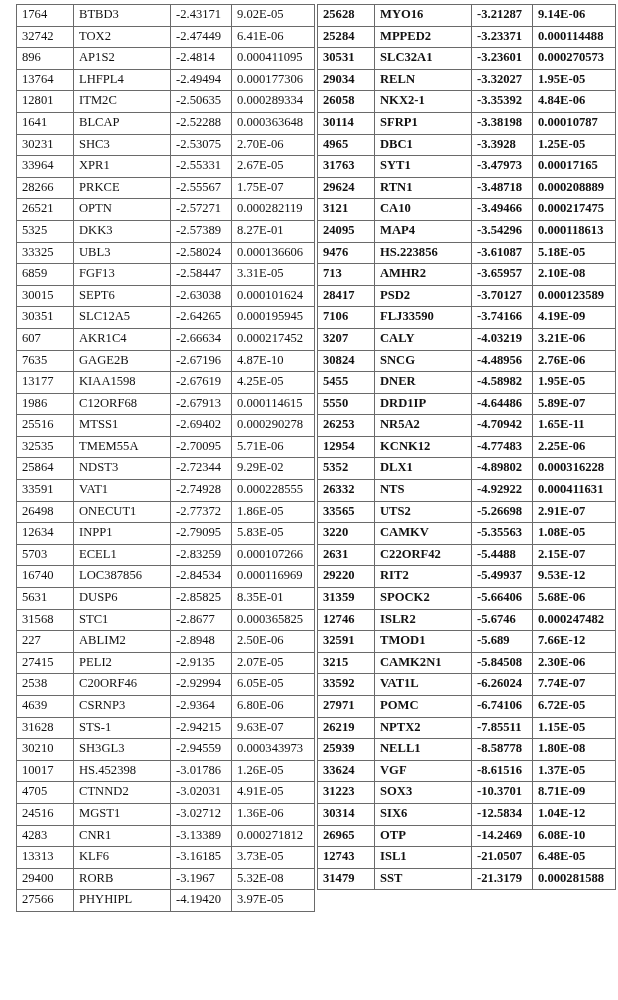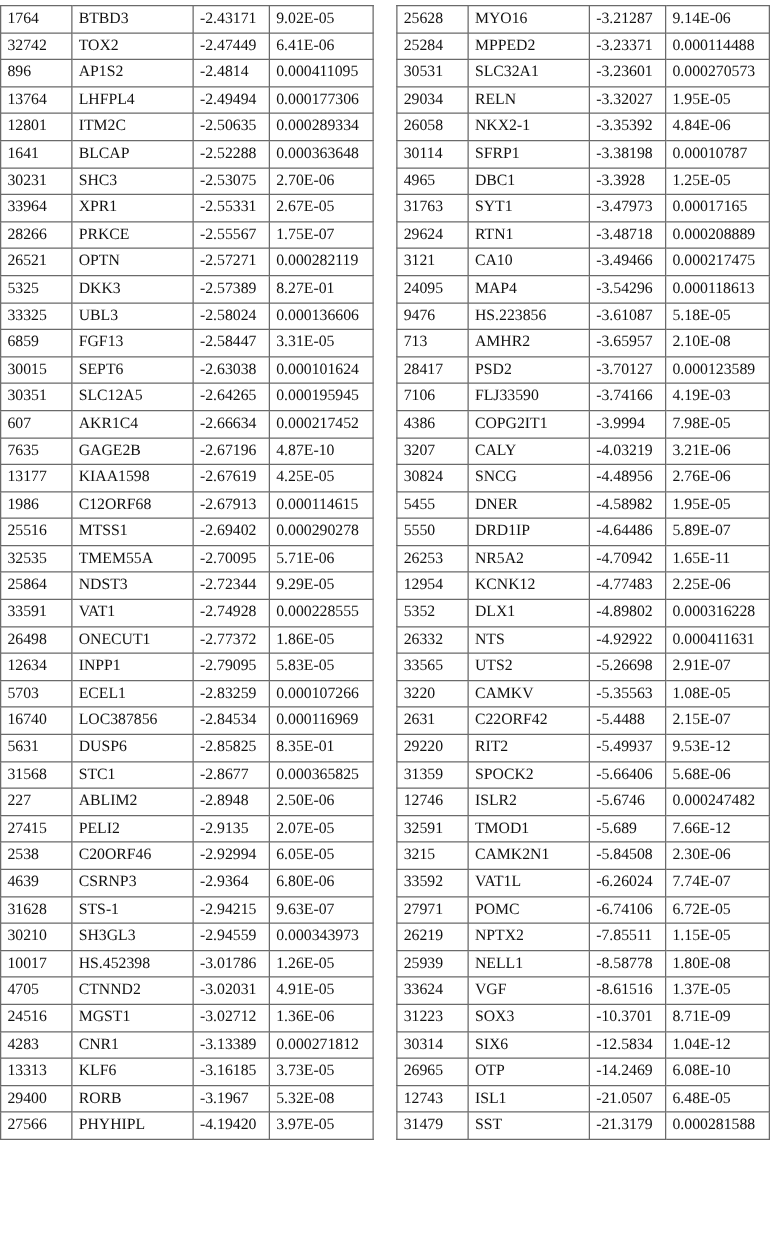--- a/index.html
+++ b/index.html
@@ -9,7 +9,7 @@
   table.gt td { border: 1px solid #6a6a6a; height: 21.6px; padding: 0 0 0 5px;
                 font-size: 12.6px; line-height: 14px; vertical-align: top;
                 padding-top: 2px; white-space: nowrap; overflow: hidden; box-sizing: border-box; }
-  #left-table { left: 0; top: 4px; width: 298px; padding-left: 44px; }
+  #left-table { left: 16px; top: 4px; width: 298px; padding-left: 44px; }
   #right-table { left: 317px; top: 4px; width: 298px; }
   col.c1 { width: 57px; } col.c2 { width: 97px; } col.c3 { width: 61px; } col.c4 { width: 83px; }
 </style>

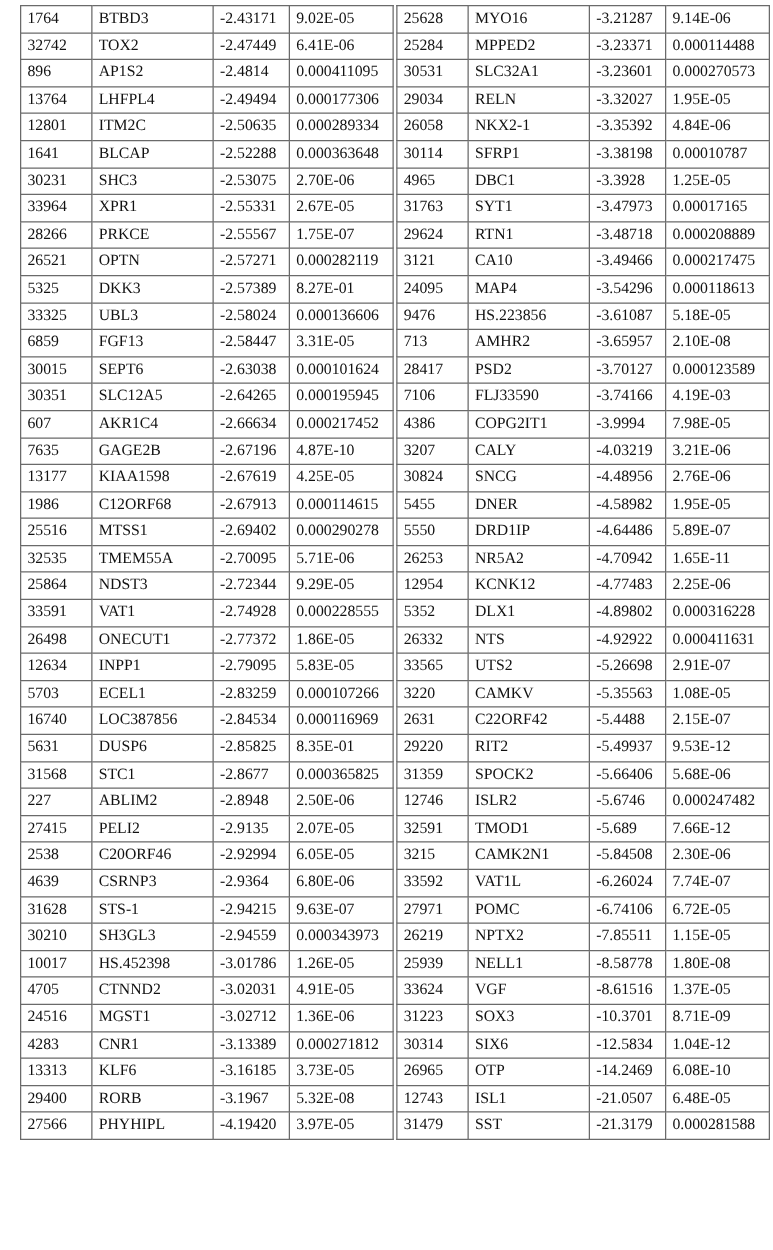--- a/index.html
+++ b/index.html
@@ -10,7 +10,7 @@
                 font-size: 12.6px; line-height: 14px; vertical-align: top;
                 padding-top: 2px; white-space: nowrap; overflow: hidden; box-sizing: border-box; }
   #left-table { left: 16px; top: 4px; width: 298px; padding-left: 44px; }
-  #right-table { left: 317px; top: 4px; width: 298px; }
+  #right-table { left: 317px; top: 4px; width: 298px; font-weight: bold; }
   col.c1 { width: 57px; } col.c2 { width: 97px; } col.c3 { width: 61px; } col.c4 { width: 83px; }
 </style>
 </head>

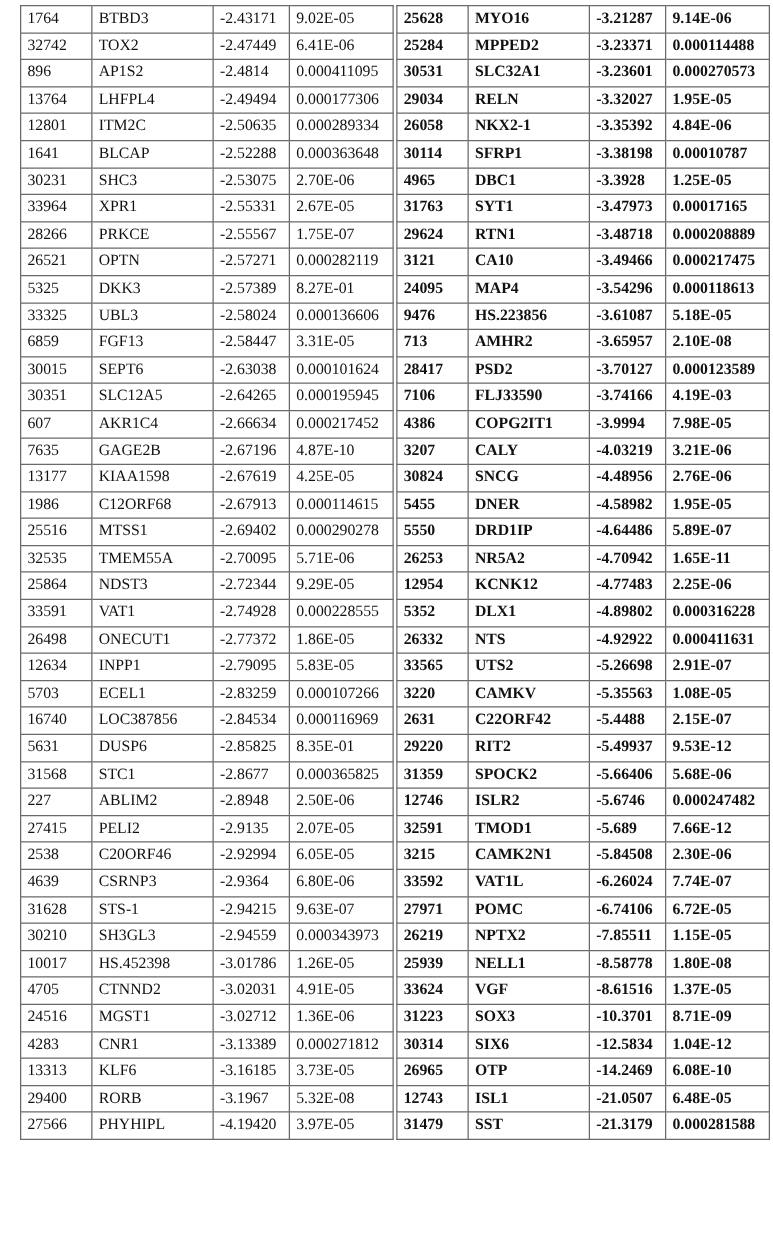--- a/index.html
+++ b/index.html
@@ -375,7 +375,7 @@
         <td>7106</td>
         <td>FLJ33590</td>
         <td>-3.74166</td>
-        <td>4.19E-03</td>
+        <td>4.19E-09</td>
       </tr>
       <tr>
         <td>4386</td>

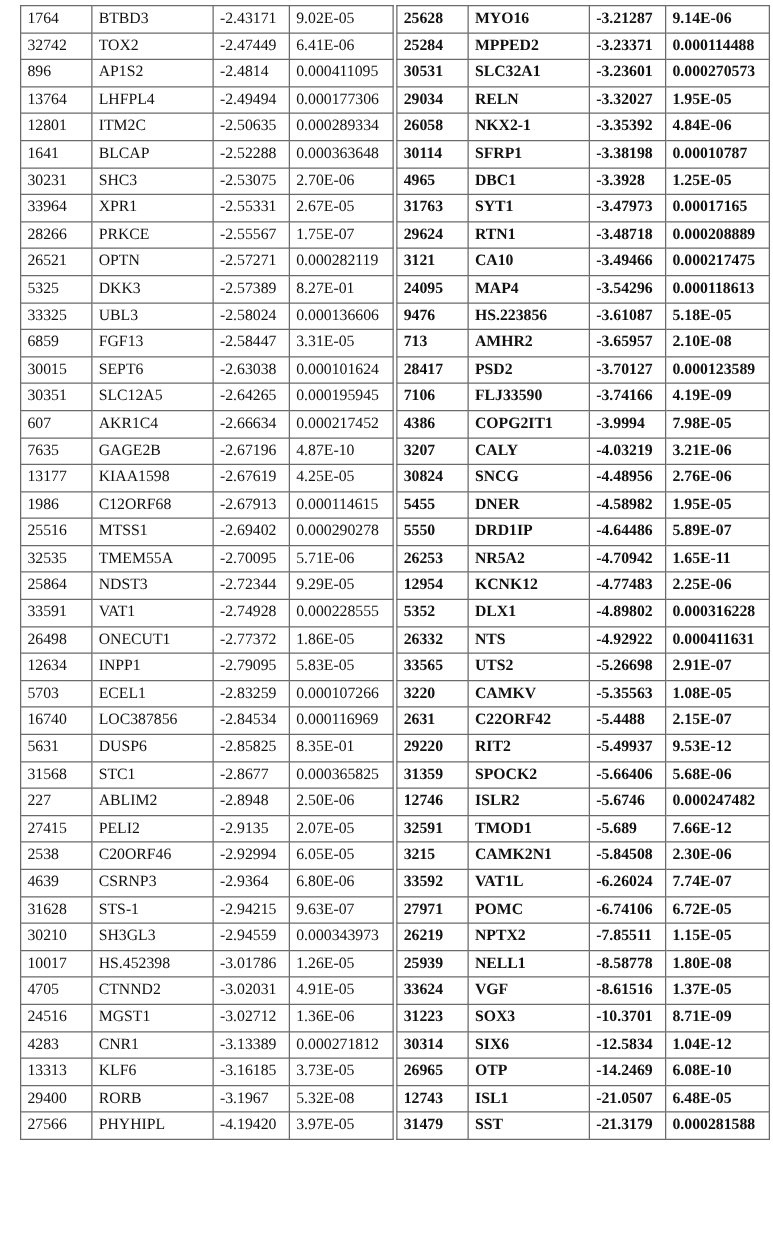--- a/index.html
+++ b/index.html
@@ -378,12 +378,6 @@
         <td>4.19E-09</td>
       </tr>
       <tr>
-        <td>4386</td>
-        <td>COPG2IT1</td>
-        <td>-3.9994</td>
-        <td>7.98E-05</td>
-      </tr>
-      <tr>
         <td>3207</td>
         <td>CALY</td>
         <td>-4.03219</td>

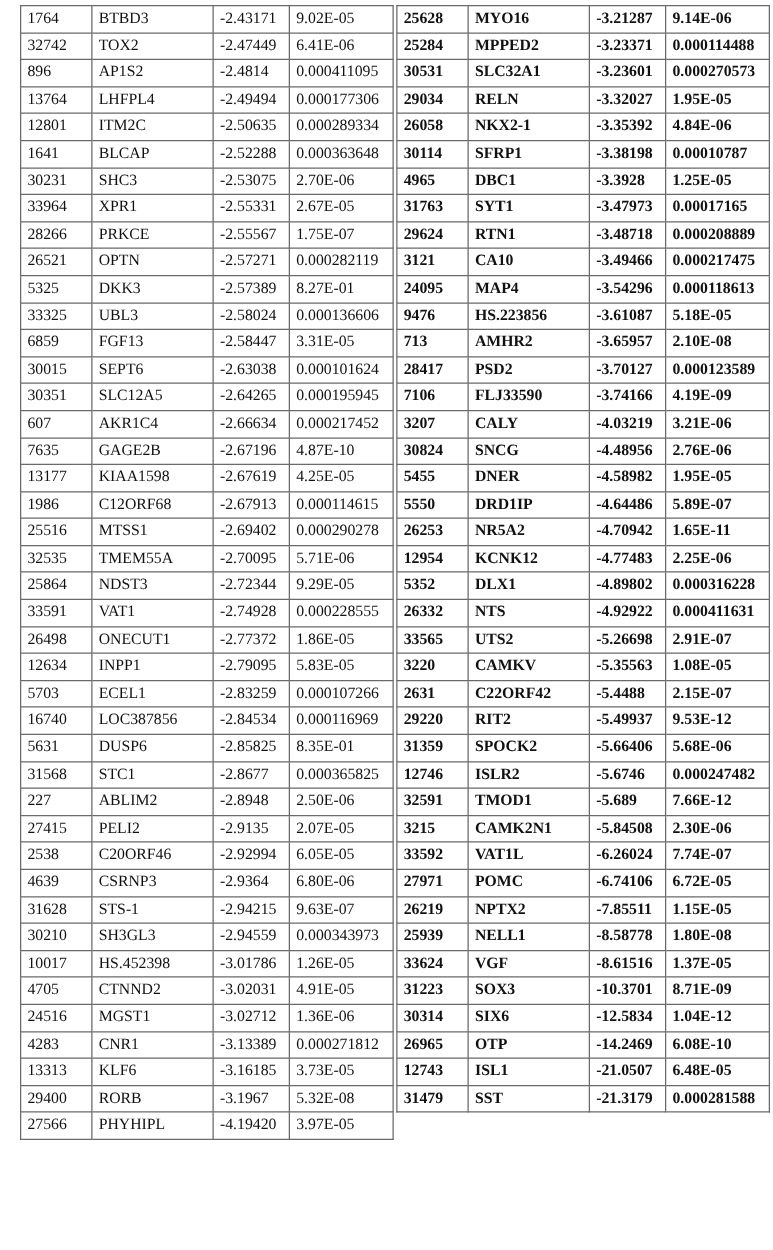--- a/index.html
+++ b/index.html
@@ -154,7 +154,7 @@
         <td>25864</td>
         <td>NDST3</td>
         <td>-2.72344</td>
-        <td>9.29E-05</td>
+        <td>9.29E-02</td>
       </tr>
       <tr>
         <td>33591</td>

